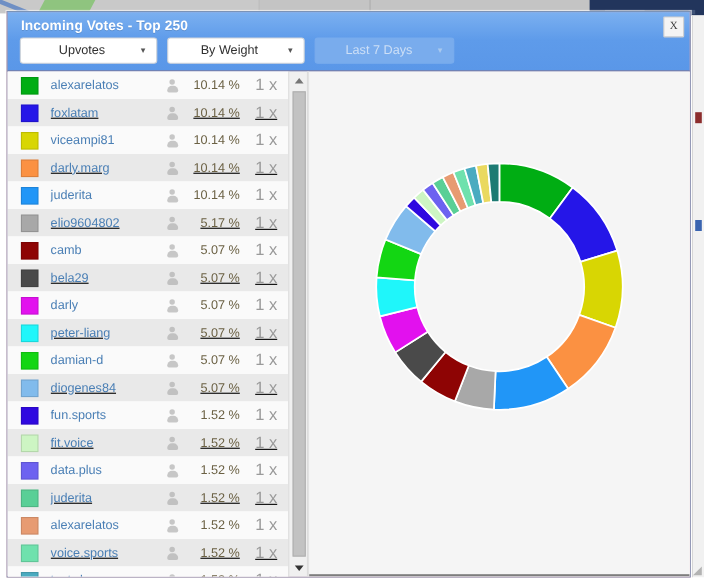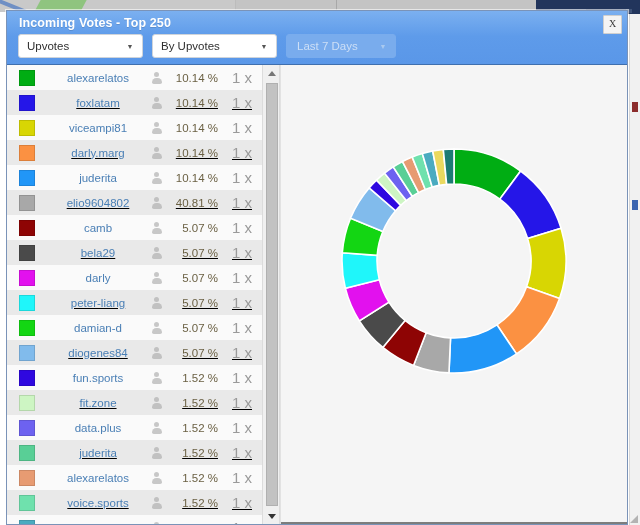--- a/index.html
+++ b/index.html
@@ -63,7 +63,7 @@
     padding:0 0 0 8px;
     position:relative;
   }
-  .dd .lbl{flex:1;white-space:nowrap;}
+  .dd .lbl{flex:1;white-space:nowrap;text-align:center;}
   .dd .arw{
     width:16px;text-align:center;font-size:7px;color:#555;
     padding-right:4px;

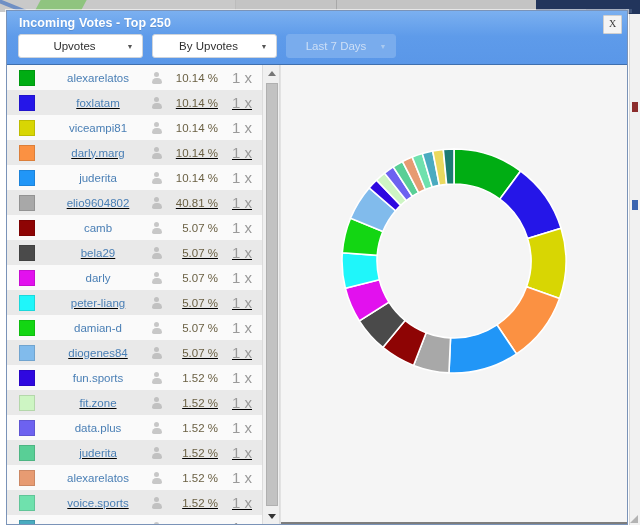--- a/index.html
+++ b/index.html
@@ -173,7 +173,7 @@
         <span class="arw">▼</span>
       </div>
       <div class="dd dd2">
-        <span class="lbl">By Upvotes</span>
+        <span class="lbl">By Weight</span>
         <span class="arw">▼</span>
       </div>
       <div class="dd dd3">

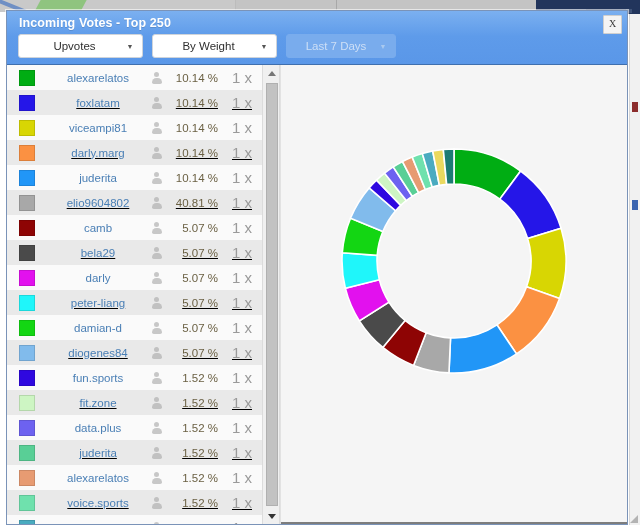--- a/index.html
+++ b/index.html
@@ -70,7 +70,7 @@
   }
   .dd1{width:125px;}
   .dd2{width:125px;}
-  .dd3{width:110px;background:#79aced;border-color:#79aced;color:#cddff6;cursor:default;padding-left:10px;}
+  .dd3{width:127px;background:#79aced;border-color:#79aced;color:#cddff6;cursor:default;padding-left:10px;}
   .dd3 .arw{color:#a9c9ef;}
 
   

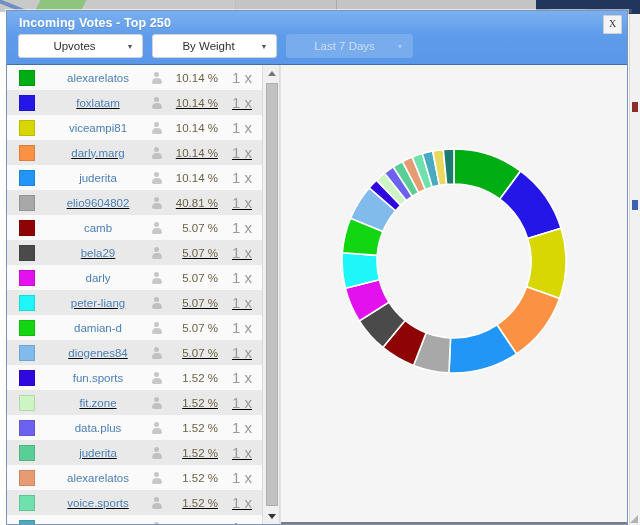--- a/index.html
+++ b/index.html
@@ -97,7 +97,6 @@
     margin-left:11px;width:104px;color:#4a7fb5;
     white-space:nowrap;overflow:hidden;text-overflow:ellipsis;
     cursor:pointer;
-    text-align:center;
   }
   .usericon{
     width:13px;height:13px;flex:0 0 13px;position:relative;opacity:.62;

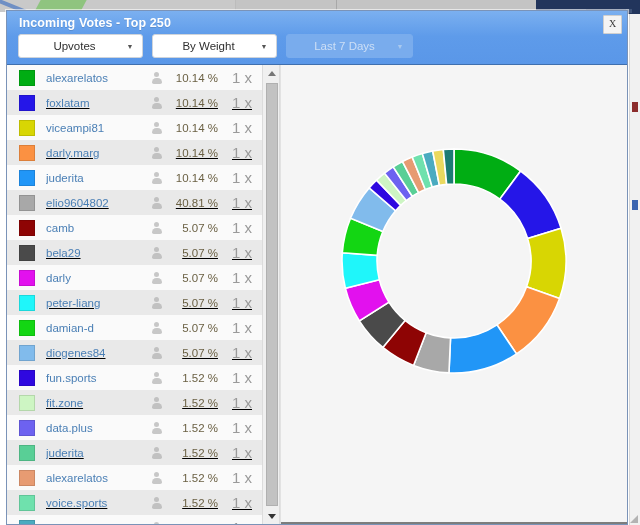--- a/index.html
+++ b/index.html
@@ -243,7 +243,7 @@
               <div class="head"></div>
               <div class="body"></div>
             </div>
-            <div class="pct">40.81 %</div>
+            <div class="pct">5.17 %</div>
             <div class="mult">1 x</div>
           </div>
           <div class="row norm">

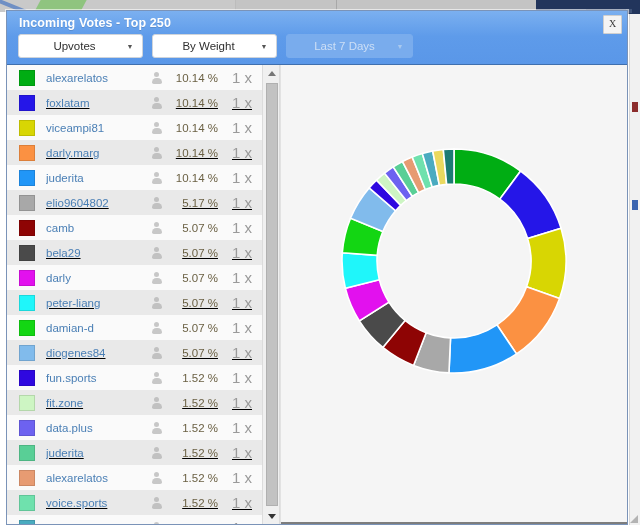--- a/index.html
+++ b/index.html
@@ -318,7 +318,7 @@
           </div>
           <div class="row alt">
             <div class="swatch" style="background: rgb(205, 245, 195);"></div>
-            <div class="name">fit.zone</div>
+            <div class="name">fit.voice</div>
             <div class="usericon">
               <div class="head"></div>
               <div class="body"></div>

